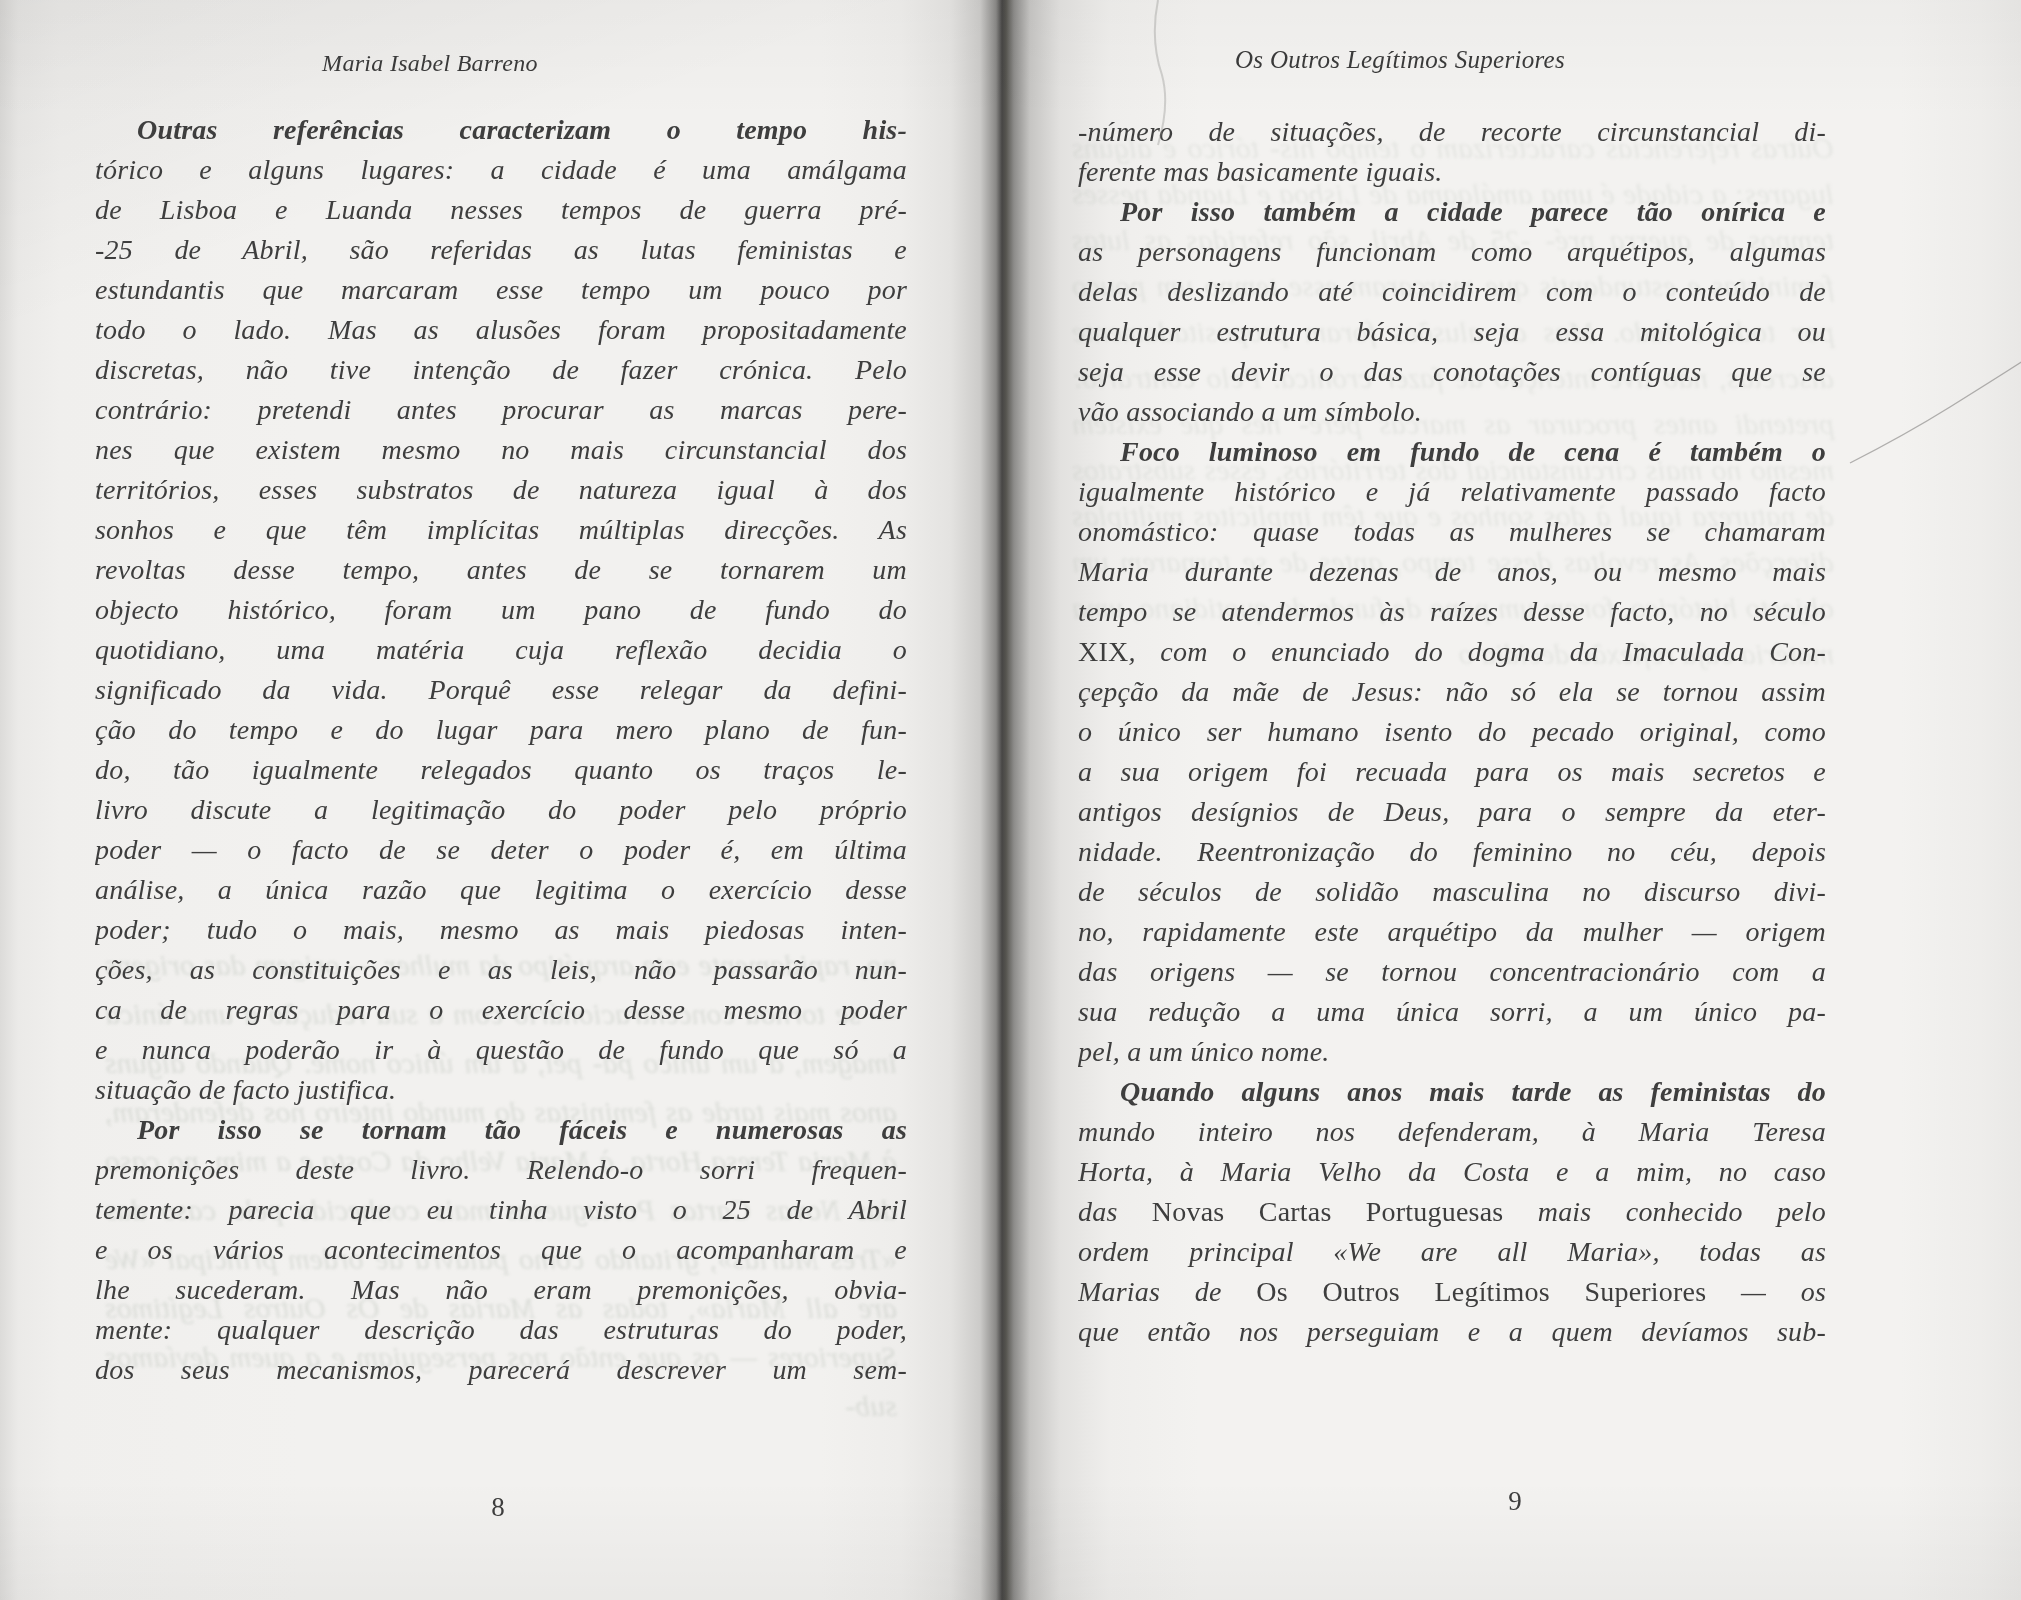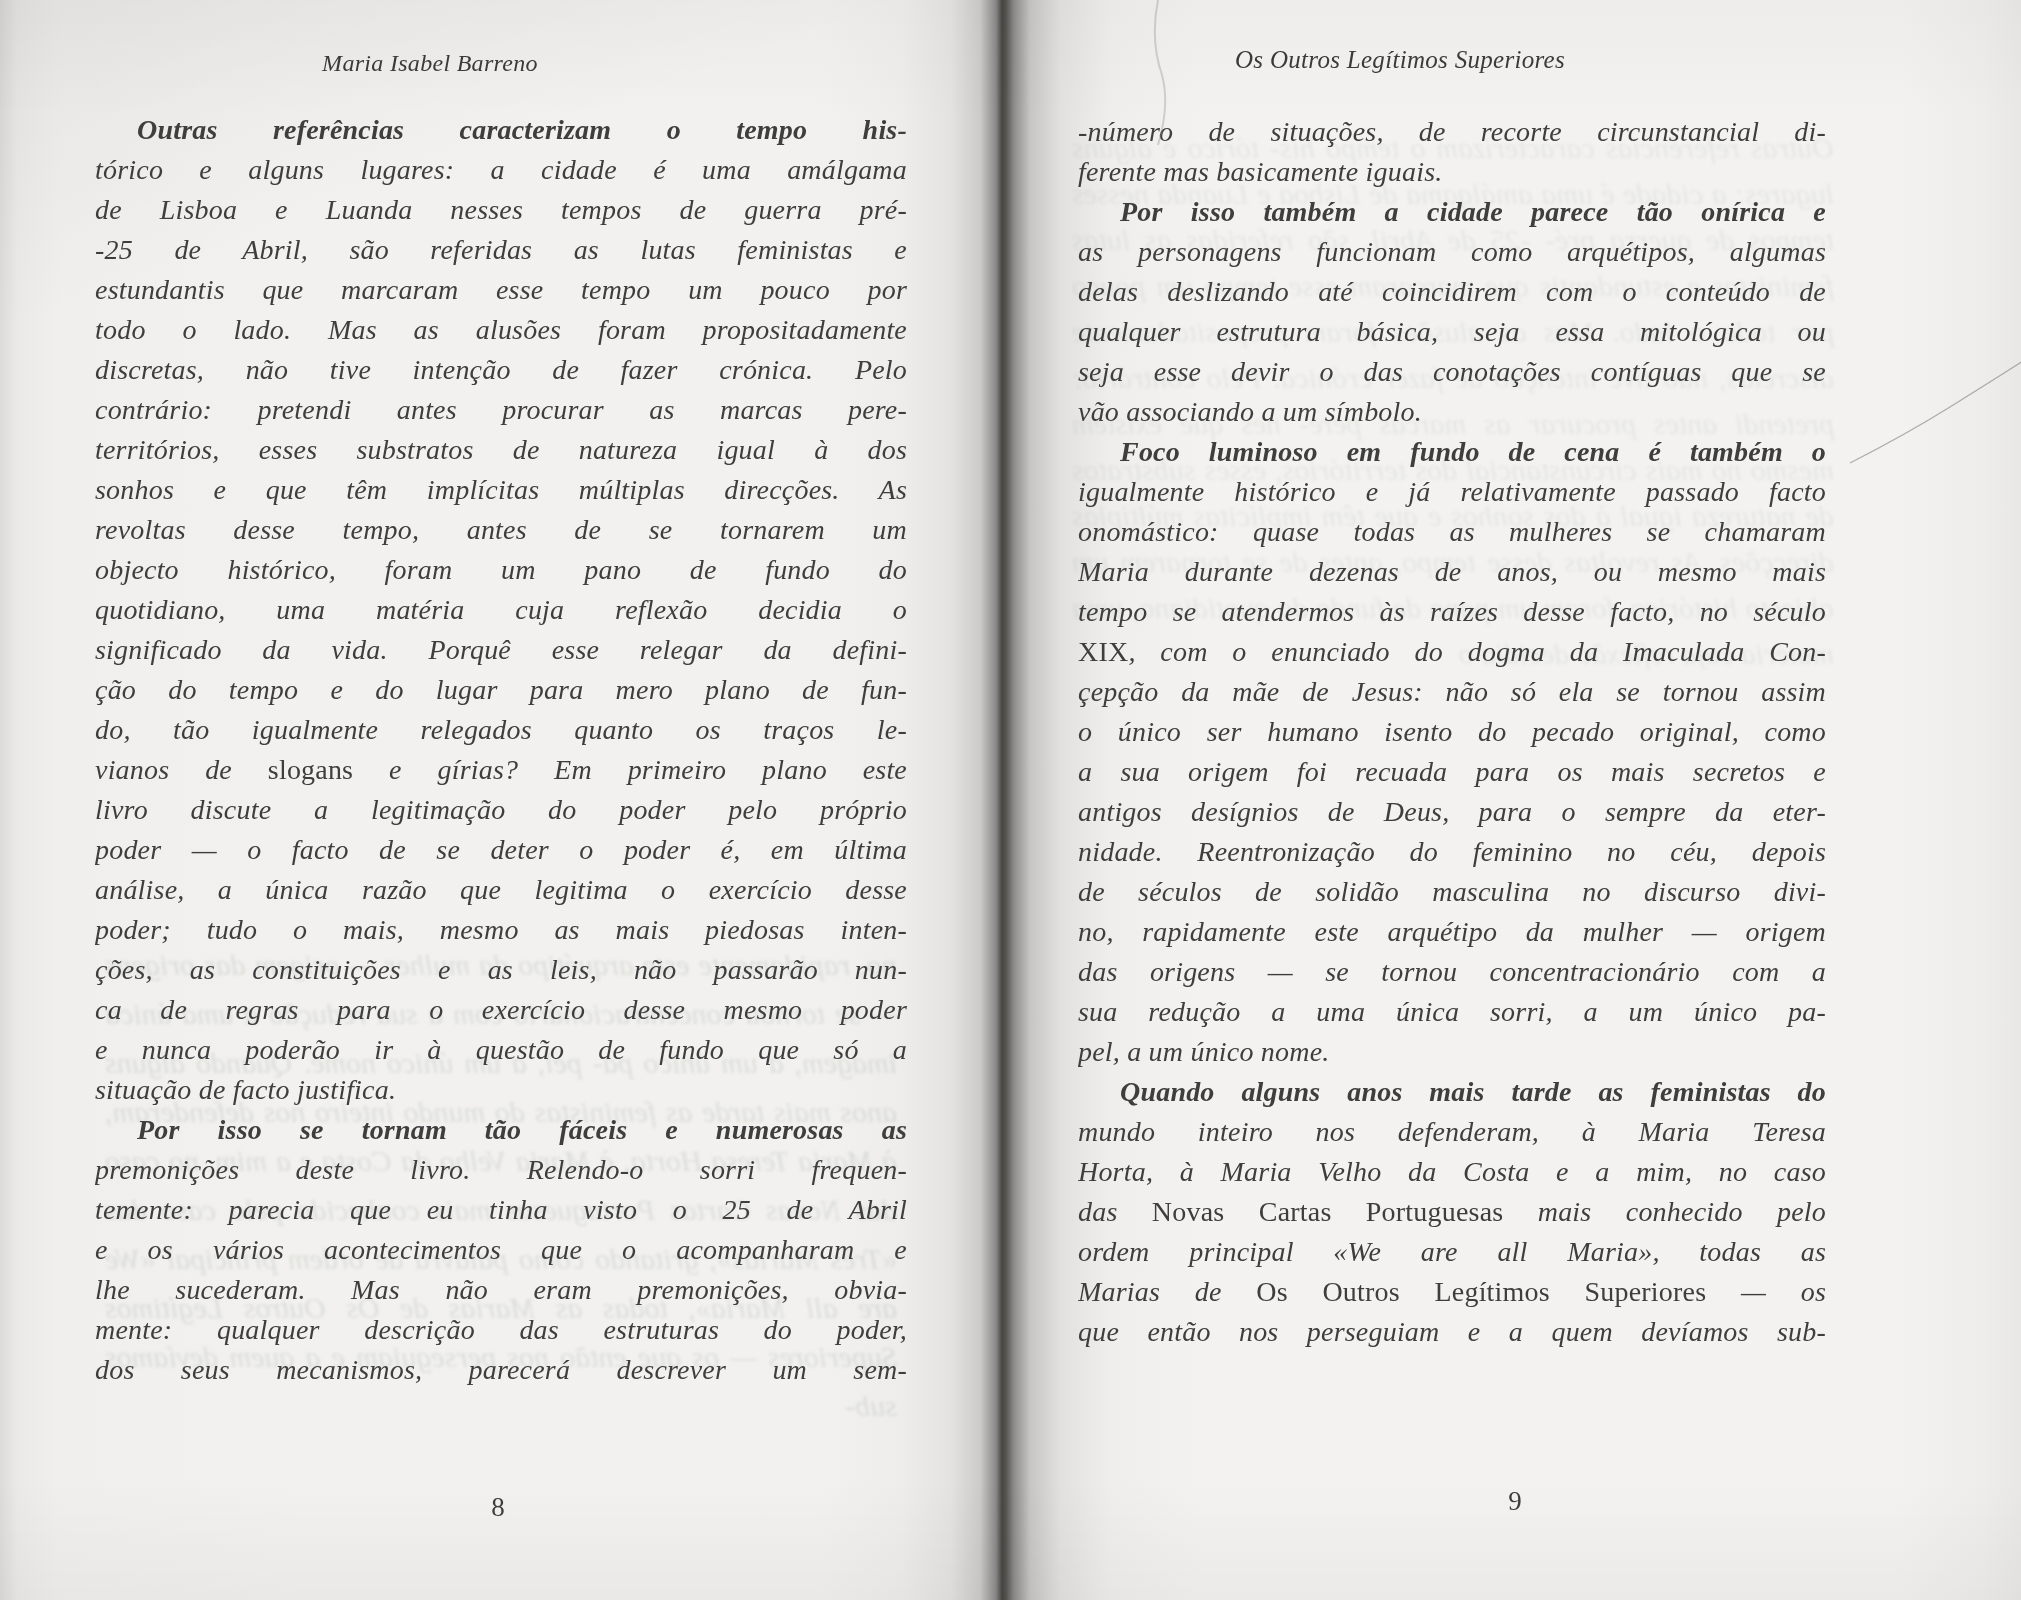--- a/index.html
+++ b/index.html
@@ -102,6 +102,7 @@
       <div class="tline"><span>todo o lado. Mas as alusões foram propositadamente</span></div>
       <div class="tline"><span>discretas, não tive intenção de fazer crónica. Pelo</span></div>
       <div class="tline"><span>contrário: pretendi antes procurar as marcas pere-</span></div>
+      <div class="tline"><span>nes que existem mesmo no mais circunstancial dos</span></div>
       <div class="tline"><span>territórios, esses substratos de natureza igual à dos</span></div>
       <div class="tline"><span>sonhos e que têm implícitas múltiplas direcções. As</span></div>
       <div class="tline"><span>revoltas desse tempo, antes de se tornarem um</span></div>

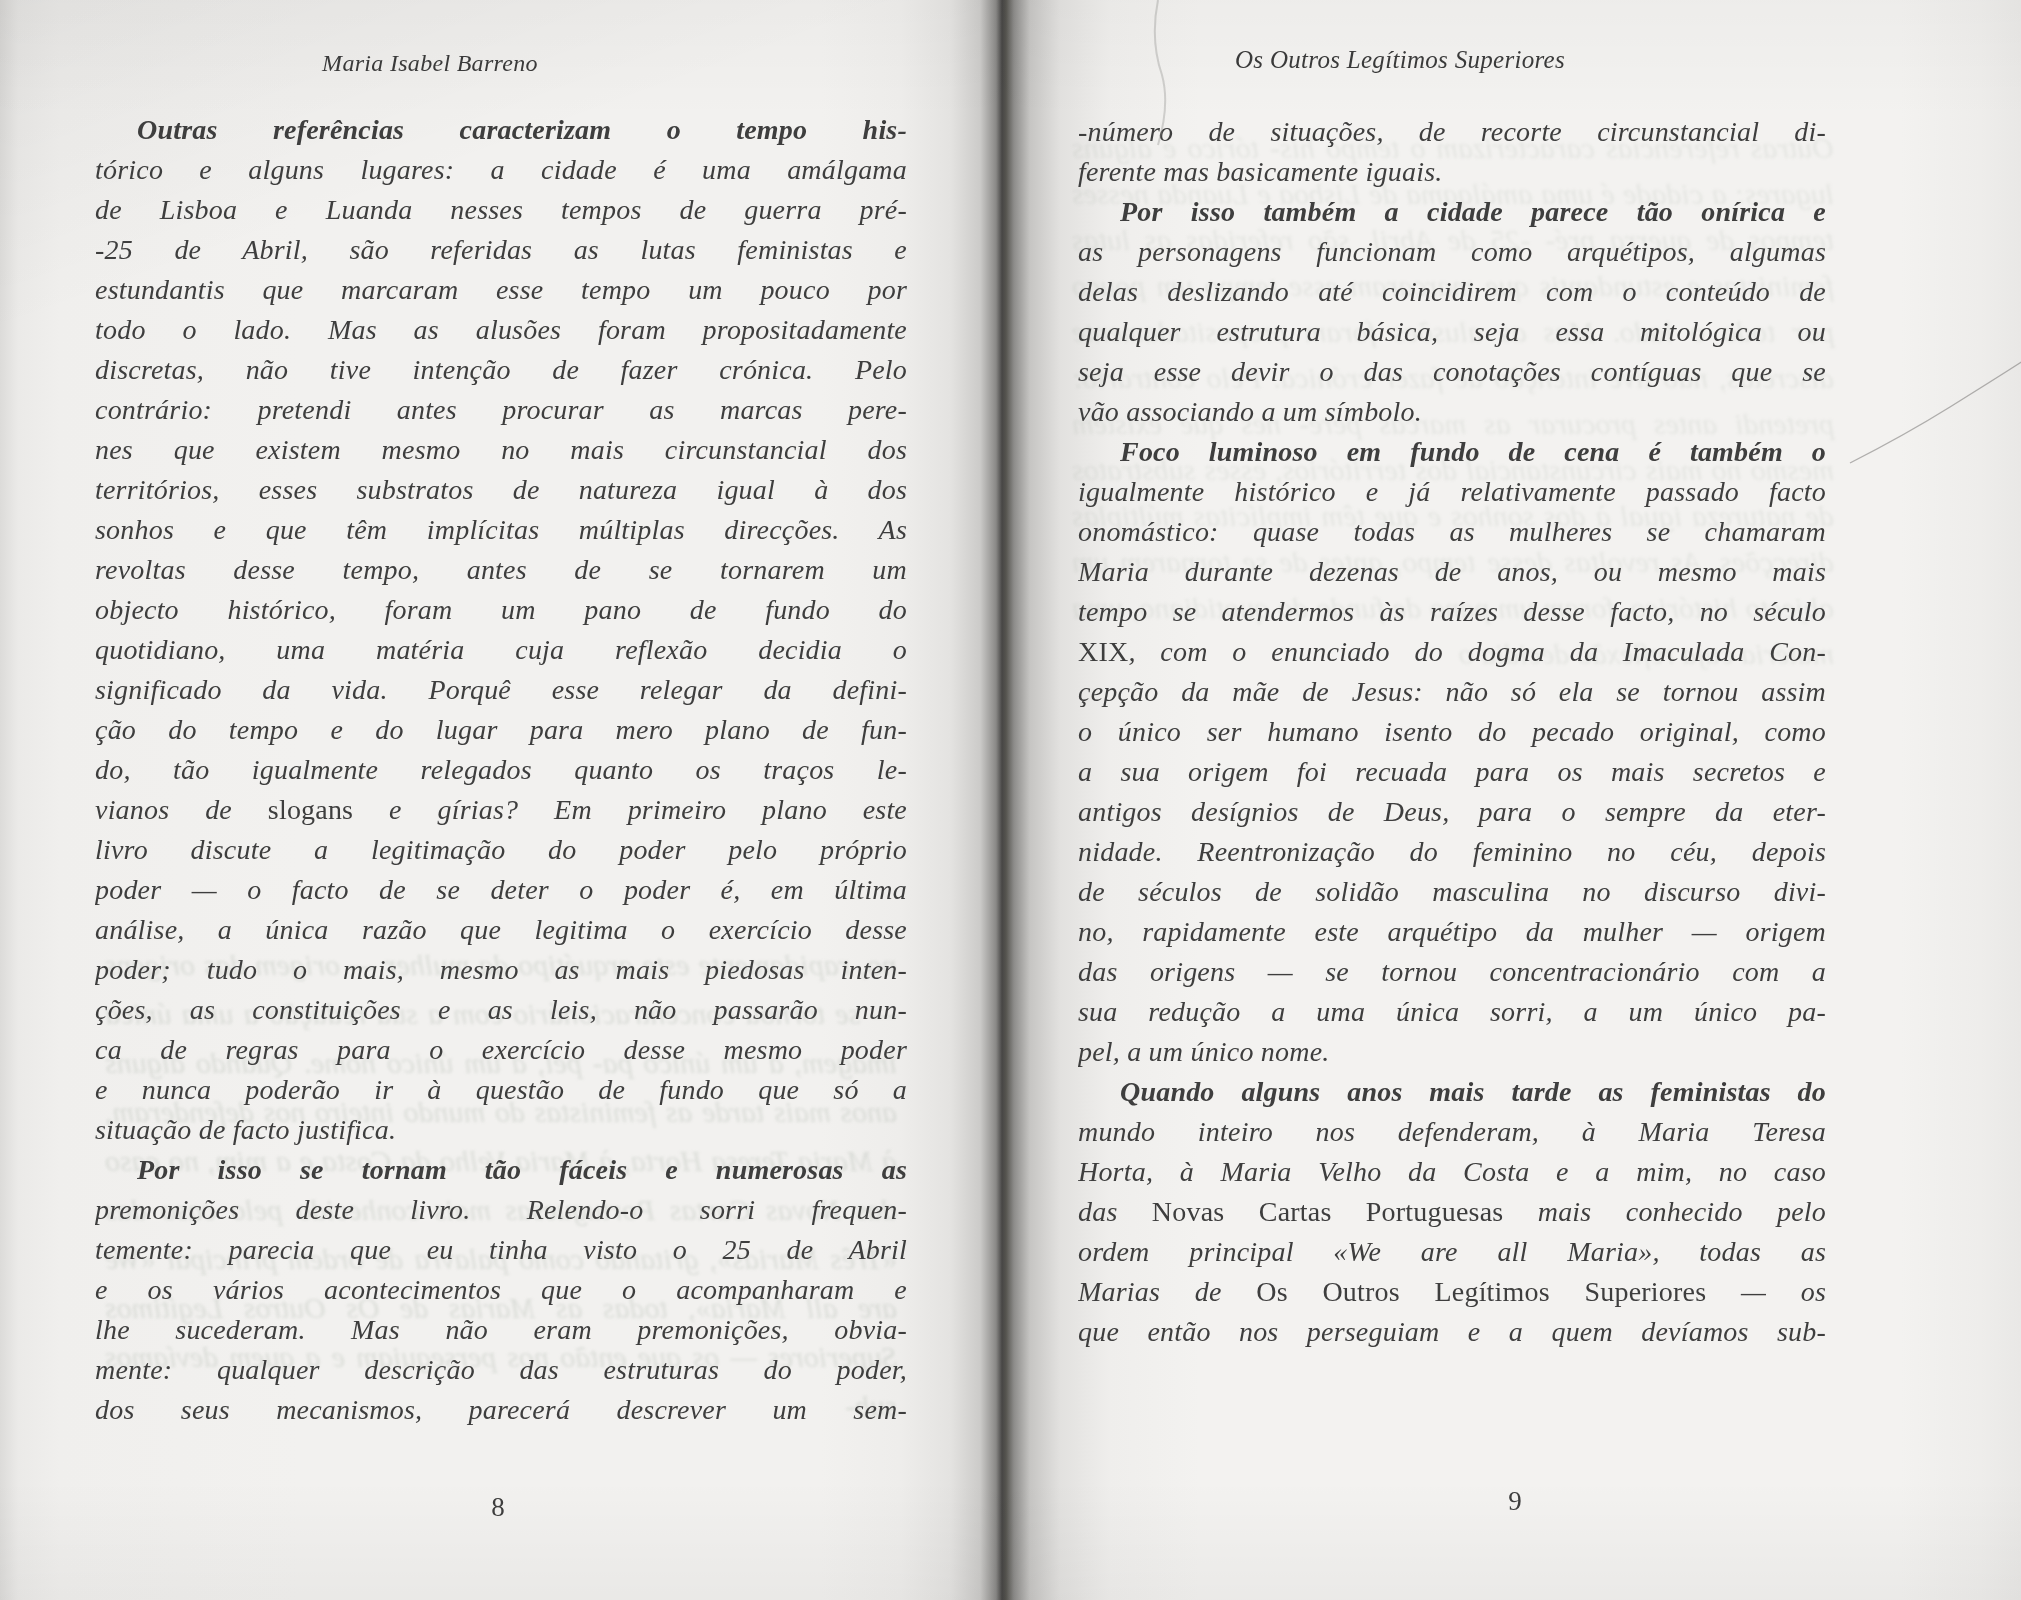--- a/index.html
+++ b/index.html
@@ -111,7 +111,6 @@
       <div class="tline"><span>significado da vida. Porquê esse relegar da defini-</span></div>
       <div class="tline"><span>ção do tempo e do lugar para mero plano de fun-</span></div>
       <div class="tline"><span>do, tão igualmente relegados quanto os traços le-</span></div>
-      <div class="tline"><span>vianos de </span><span class="roman">slogans</span><span> e gírias? Em primeiro plano este</span></div>
       <div class="tline"><span>livro discute a legitimação do poder pelo próprio</span></div>
       <div class="tline"><span>poder — o facto de se deter o poder é, em última</span></div>
       <div class="tline"><span>análise, a única razão que legitima o exercício desse</span></div>

